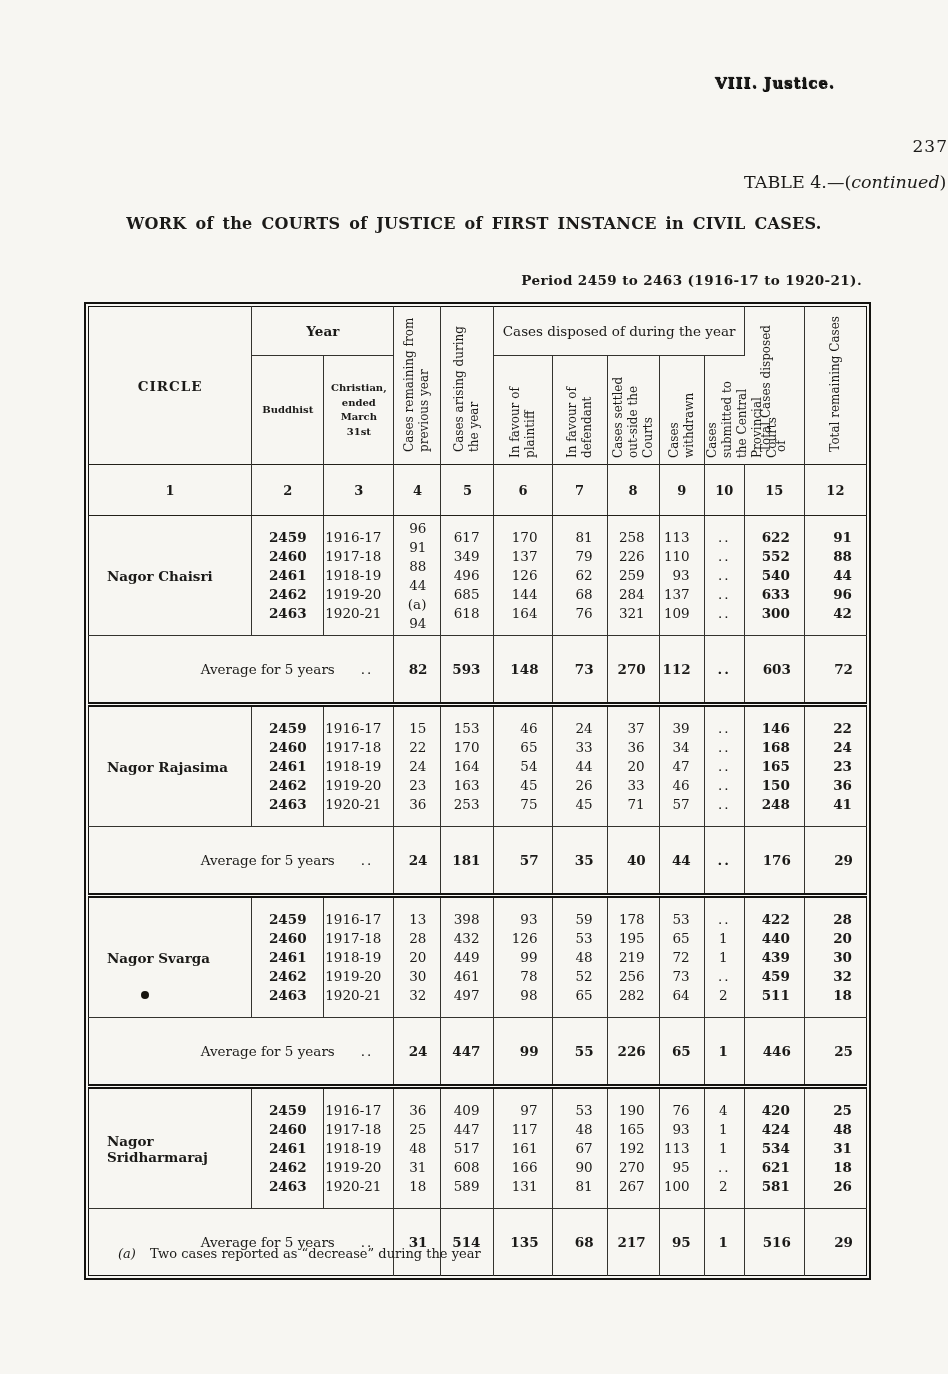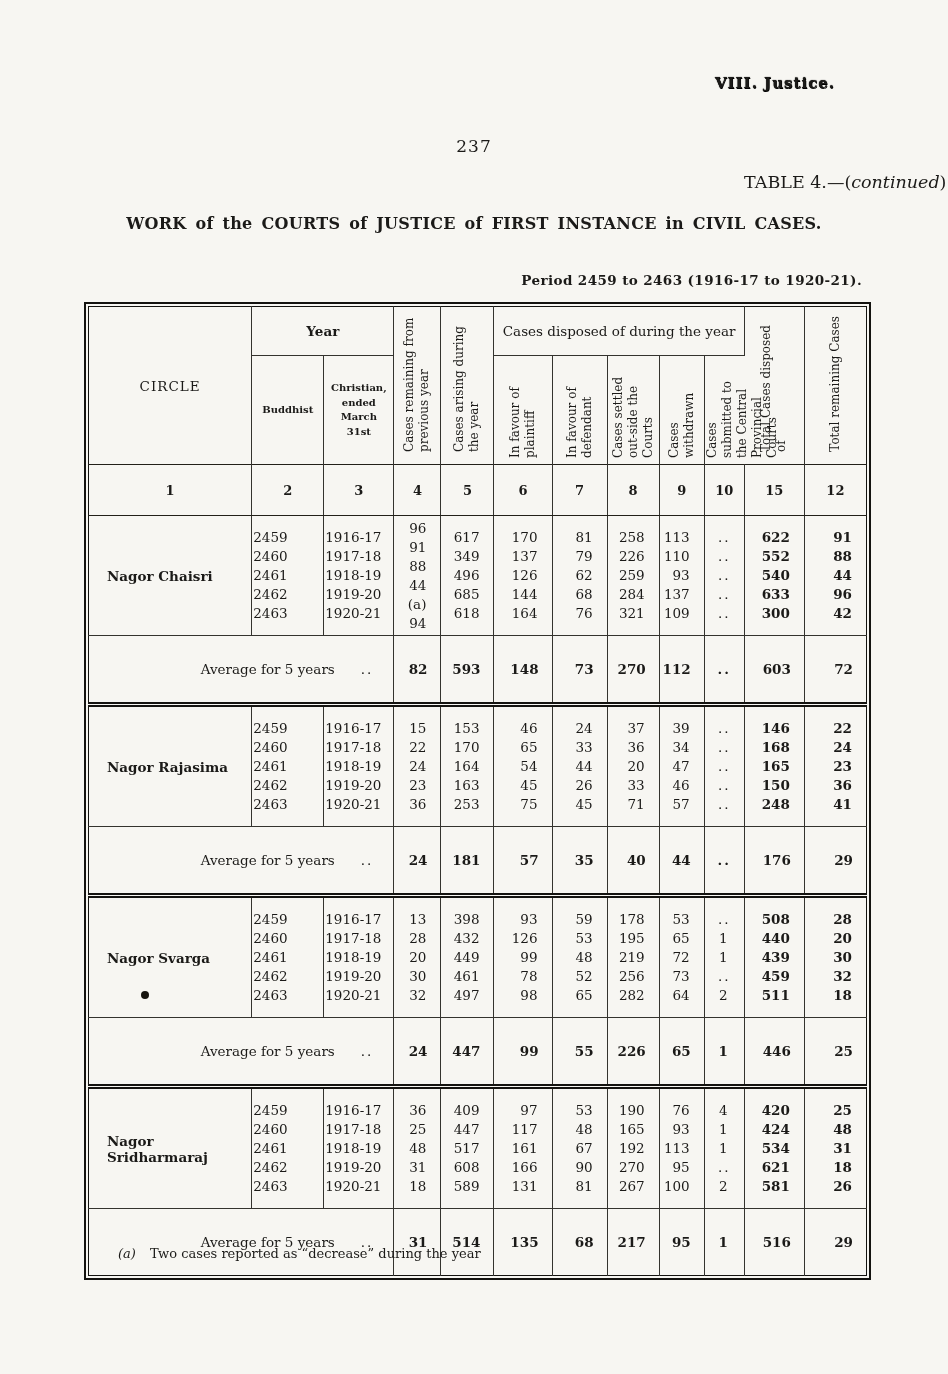--- a/index.html
+++ b/index.html
@@ -17,7 +17,7 @@
     font-weight:bold; font-size:15px; letter-spacing:1px;
     text-shadow:0 0 1px #000, .5px .5px 0 #000;
   }
-  .page-number { top:136px; left:0; width:948px; text-align:center; font-size:17px; letter-spacing:1px; }
+  .page-number { top:136px; left:0; width:948px; text-align:right; font-size:17px; letter-spacing:1px; }
   .doc-title  { top:172px; left:4px; width:948px; text-align:right; font-size:17.5px; }
   .doc-title .ital { font-style:italic; }
   .doc-subtitle {

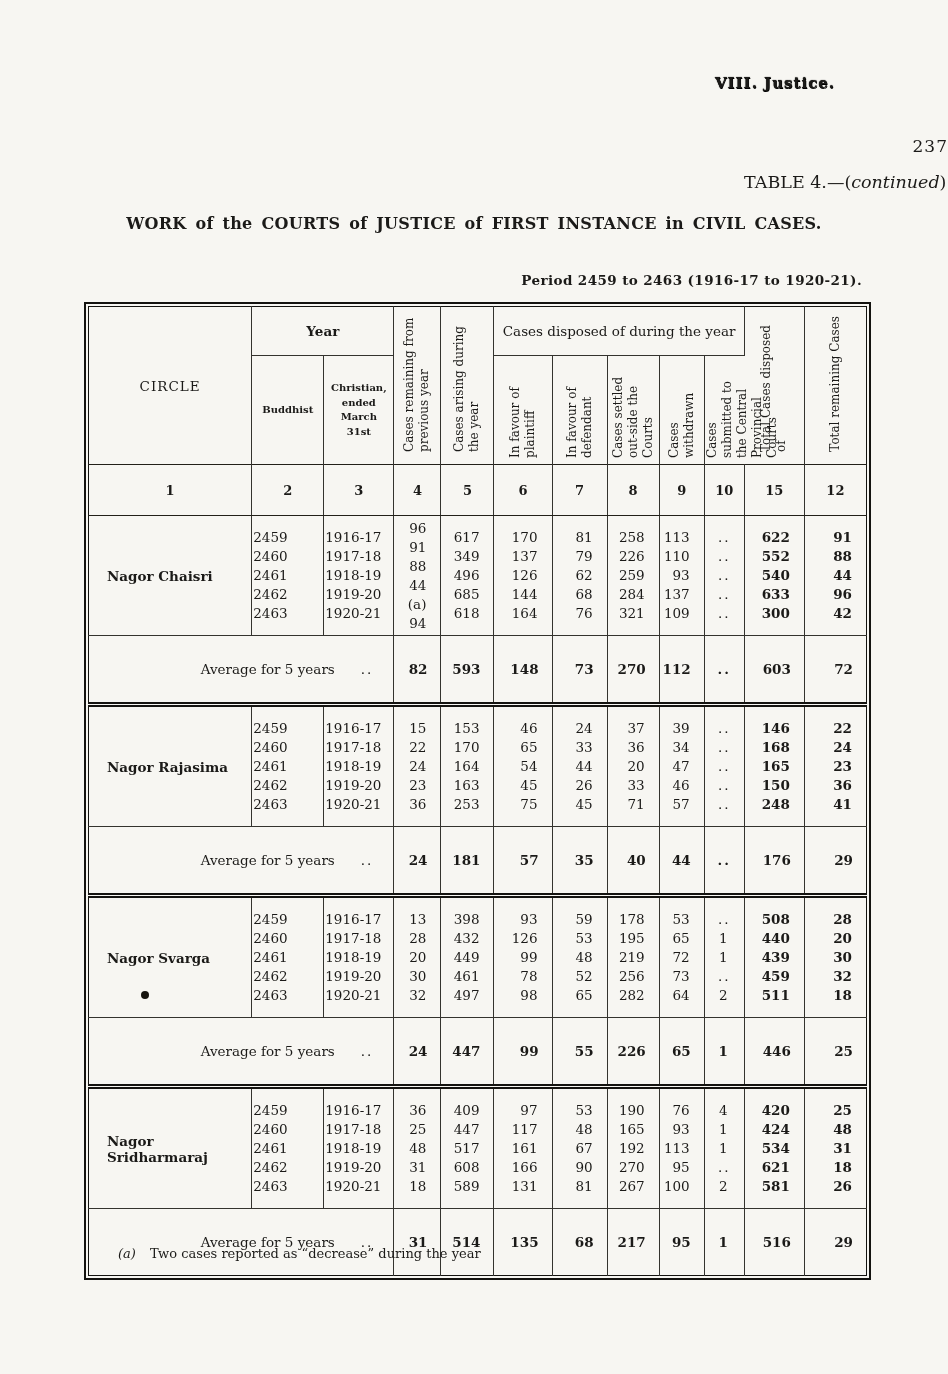--- a/index.html
+++ b/index.html
@@ -45,7 +45,7 @@
 
   
   thead th { vertical-align:middle; text-align:center; font-size:13px; }
-  th.h-circle { font-weight:normal; font-size:13.5px; letter-spacing:1px; }
+  th.h-circle { font-weight:bold; font-size:13.5px; letter-spacing:1px; }
   th.h-group  { height:46px; border-bottom:1px solid #34332e; font-weight:bold; font-size:13.5px; }
   tr.subhead th { height:104px; }
   th.h-plain { font-size:10px; line-height:1.45; padding:0 3px;font-weight:bold; }

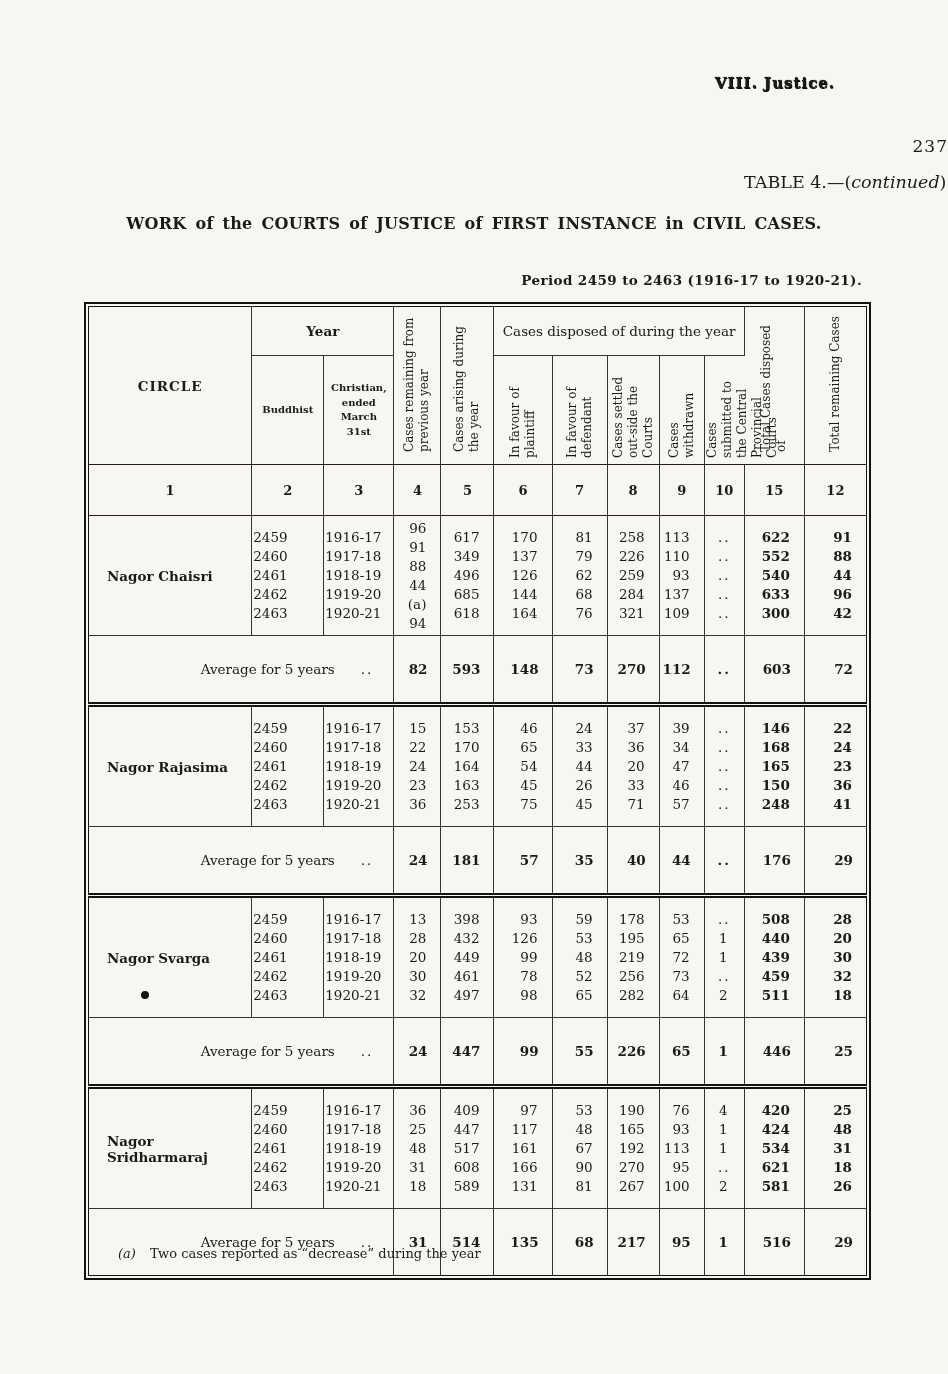--- a/index.html
+++ b/index.html
@@ -65,7 +65,7 @@
   tr.block-row td { height:117px; vertical-align:middle; border-bottom:1px solid #34332e; }
   td.circle-cell { text-align:left; padding-left:18px; font-weight:bold; font-size:13.5px; }
   .line { line-height:19px; font-size:13.5px; }
-  .b-year { text-align:left; font-weight:normal; }
+  .b-year { text-align:center; font-weight:bold; }
   .c-year { text-align:left; }
   .num { text-align:right; padding-right:13px; }
   .ctr { text-align:center; letter-spacing:2px; }

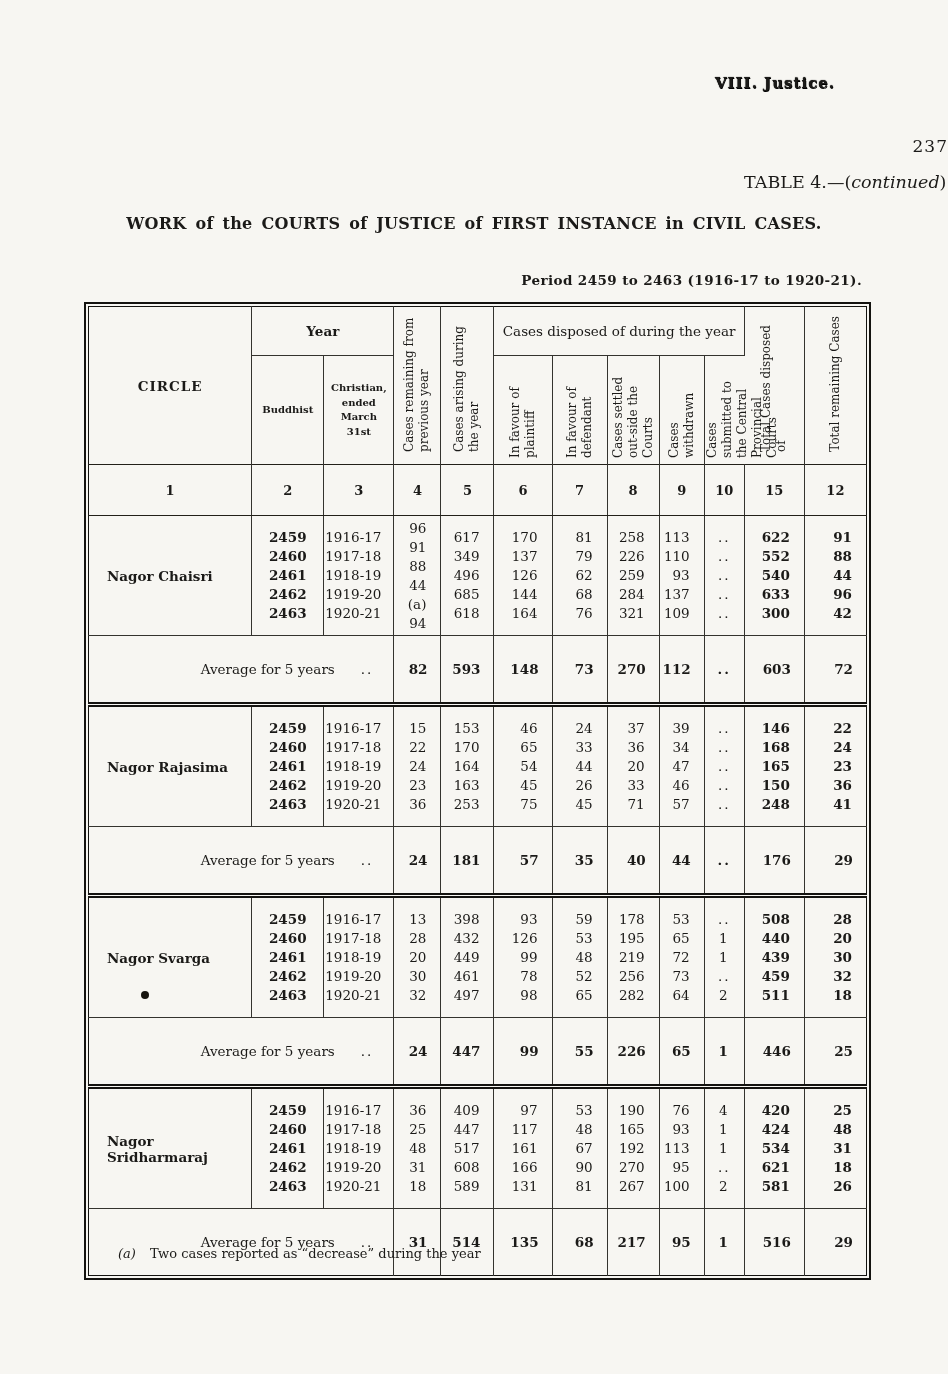--- a/index.html
+++ b/index.html
@@ -393,7 +393,7 @@
             <div class="line ctr">2</div>
           </td>
           <td>
-            <div class="line num strong">508</div>
+            <div class="line num strong">422</div>
             <div class="line num strong">440</div>
             <div class="line num strong">439</div>
             <div class="line num strong">459</div>

